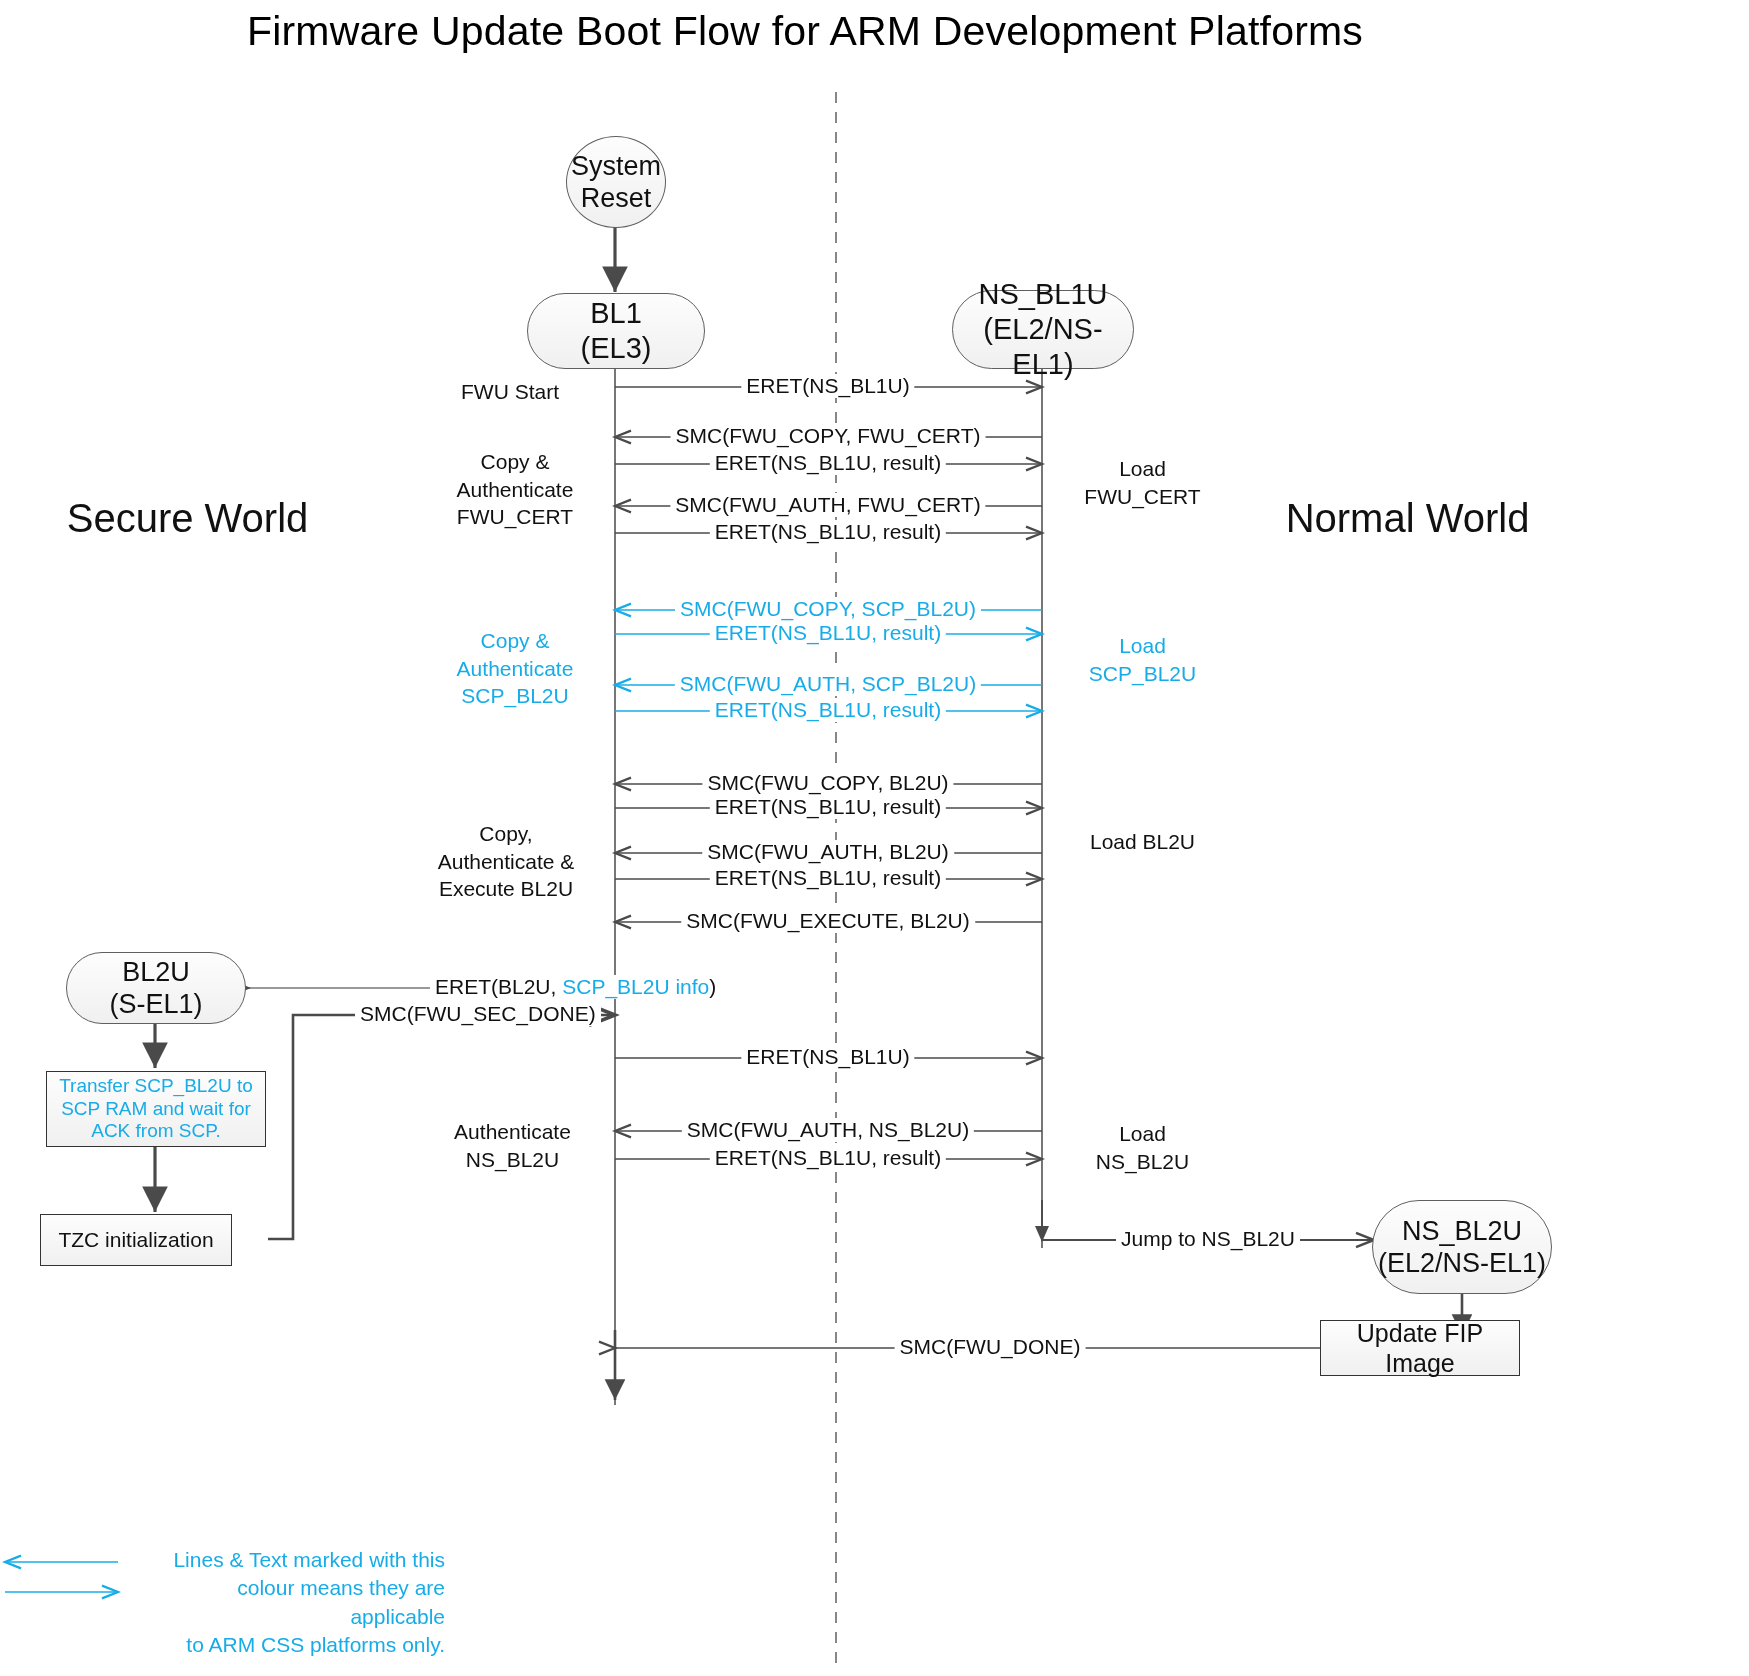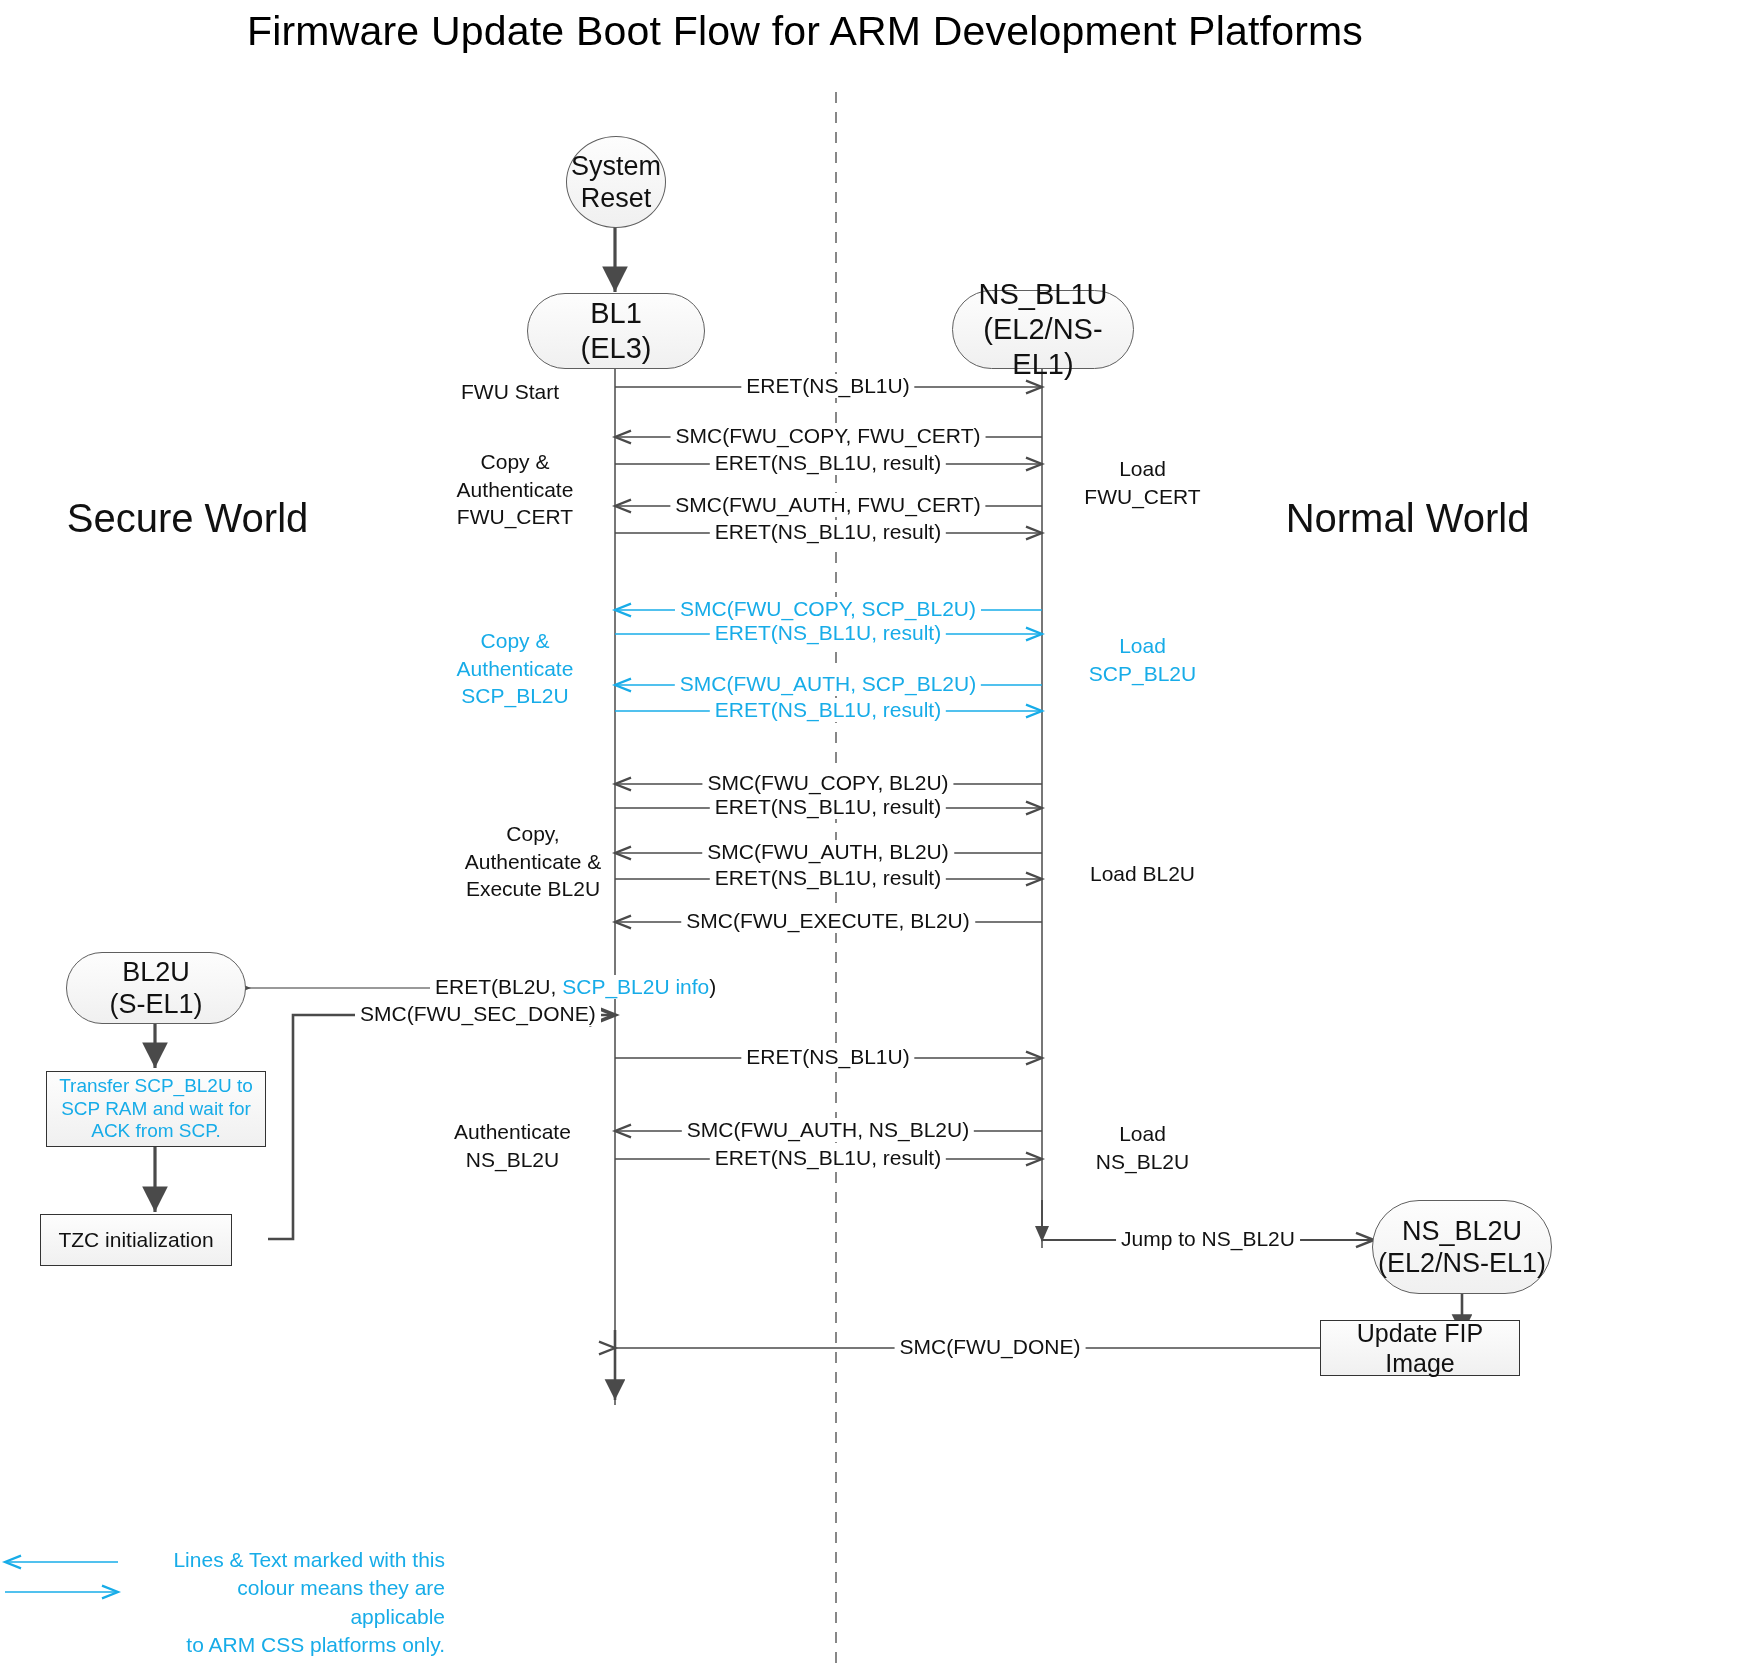--- a/index.html
+++ b/index.html
@@ -132,7 +132,7 @@
   <div class="side side-c" style="left:425px;top:627px;width:180px;">Copy &amp;
 Authenticate
 SCP_BL2U</div>
-  <div class="side" style="left:438px;top:820px;width:190px;">Copy,
+  <div class="side" style="left:411px;top:820px;width:190px;">Copy,
 Authenticate &amp;
 Execute BL2U</div>
   <div class="side" style="left:420px;top:1118px;width:185px;">Authenticate

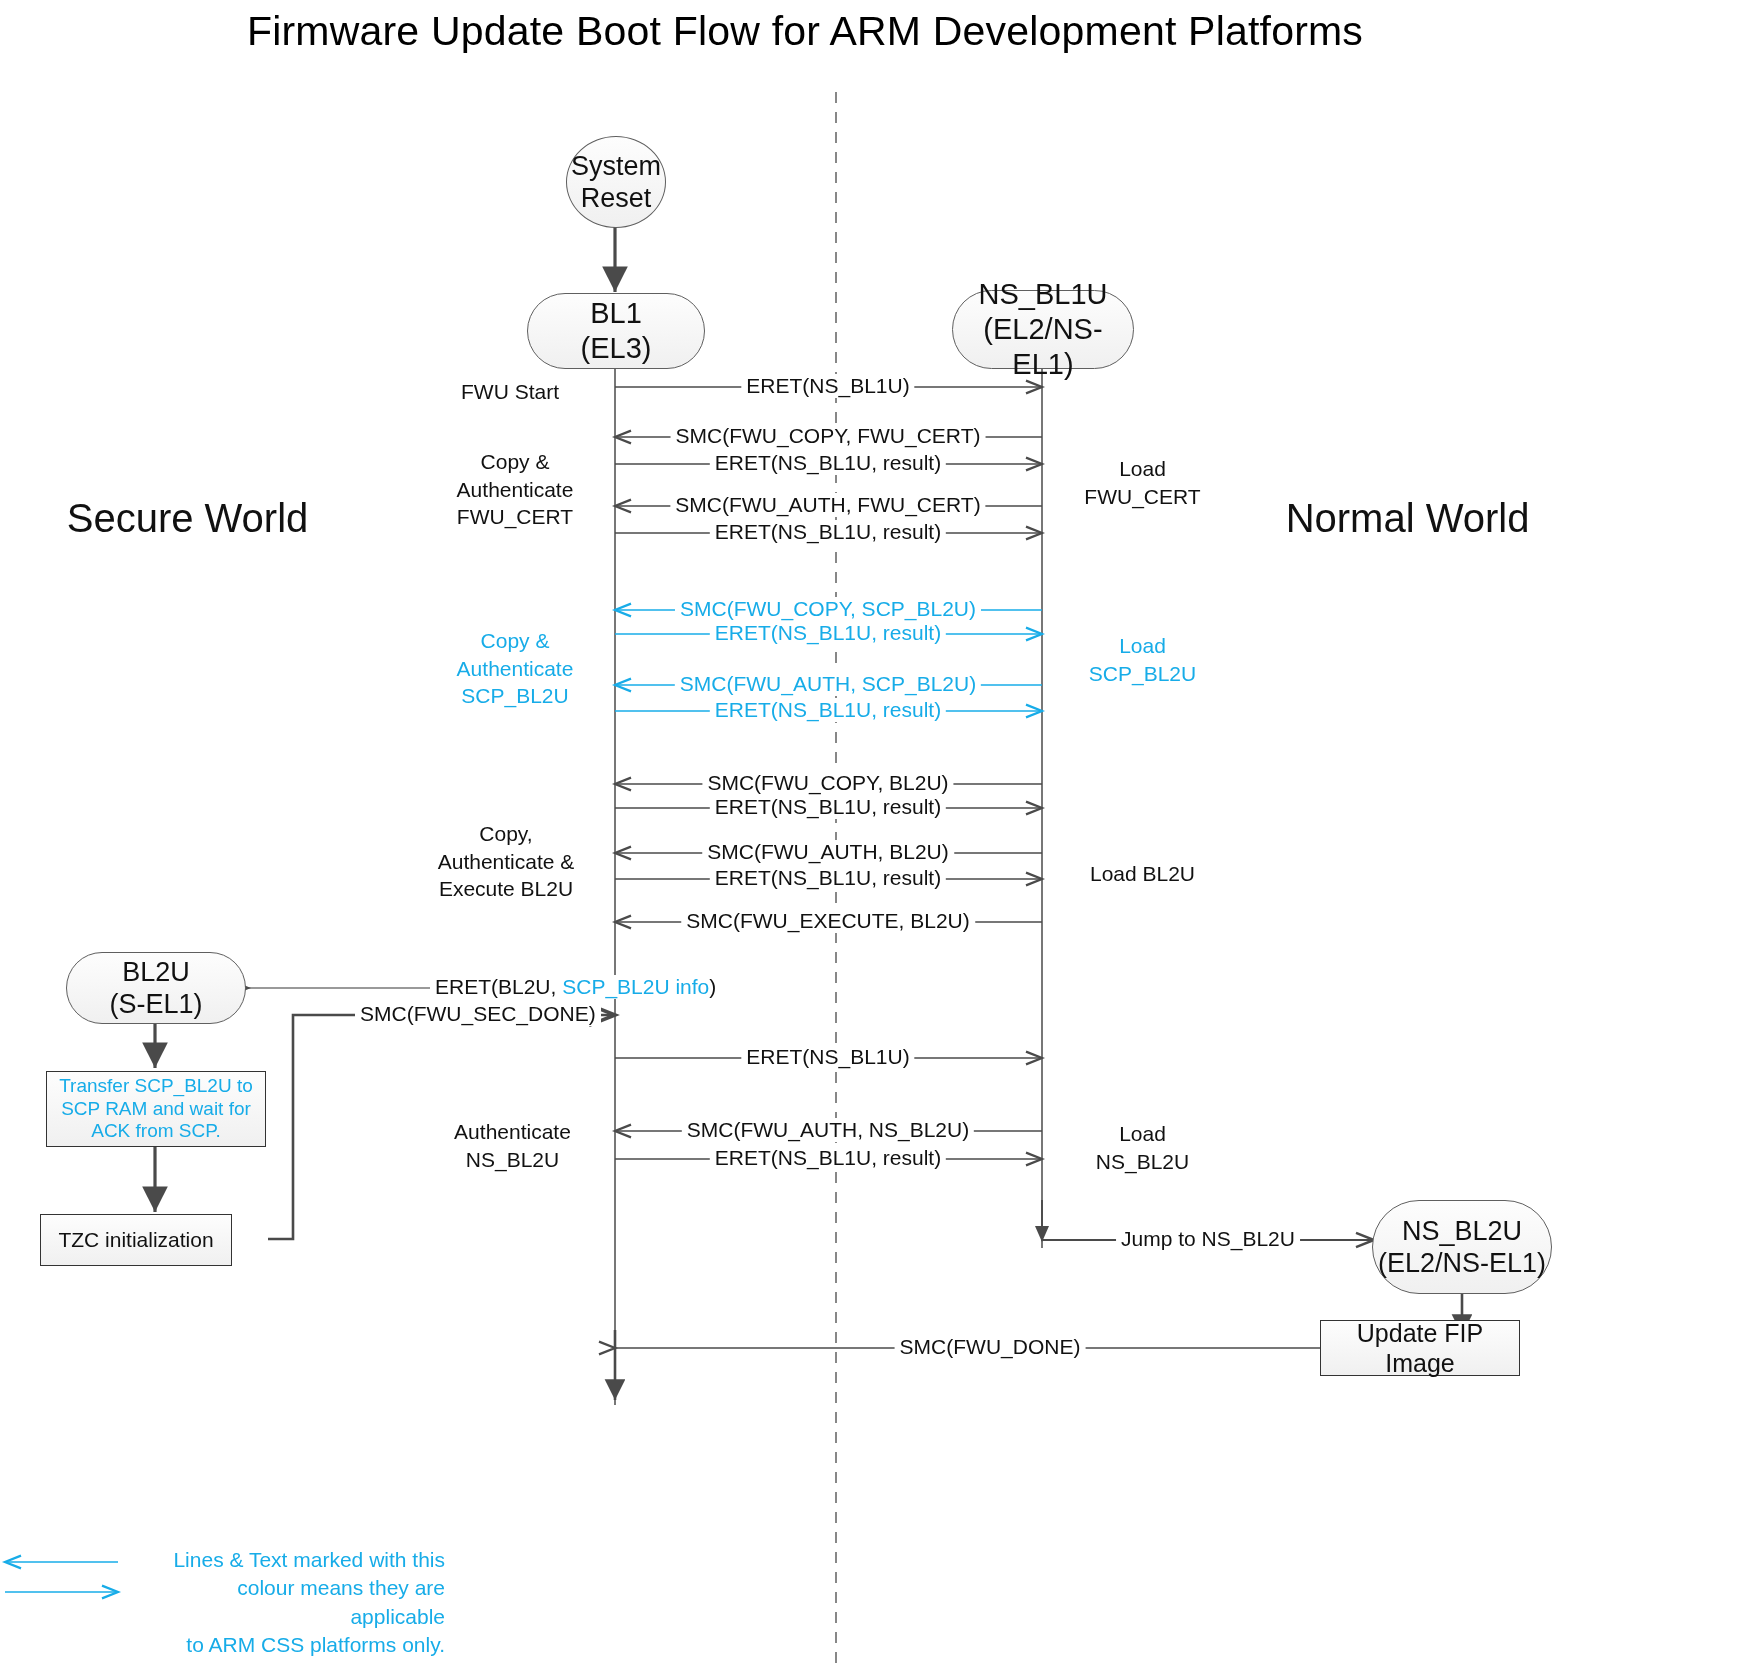--- a/index.html
+++ b/index.html
@@ -142,7 +142,7 @@
 FWU_CERT</div>
   <div class="side side-c" style="left:1055px;top:632px;width:175px;">Load
 SCP_BL2U</div>
-  <div class="side" style="left:1055px;top:860px;width:175px;">Load BL2U</div>
+  <div class="side" style="left:1055px;top:828px;width:175px;">Load BL2U</div>
   <div class="side" style="left:1055px;top:1120px;width:175px;">Load
 NS_BL2U</div>
 

